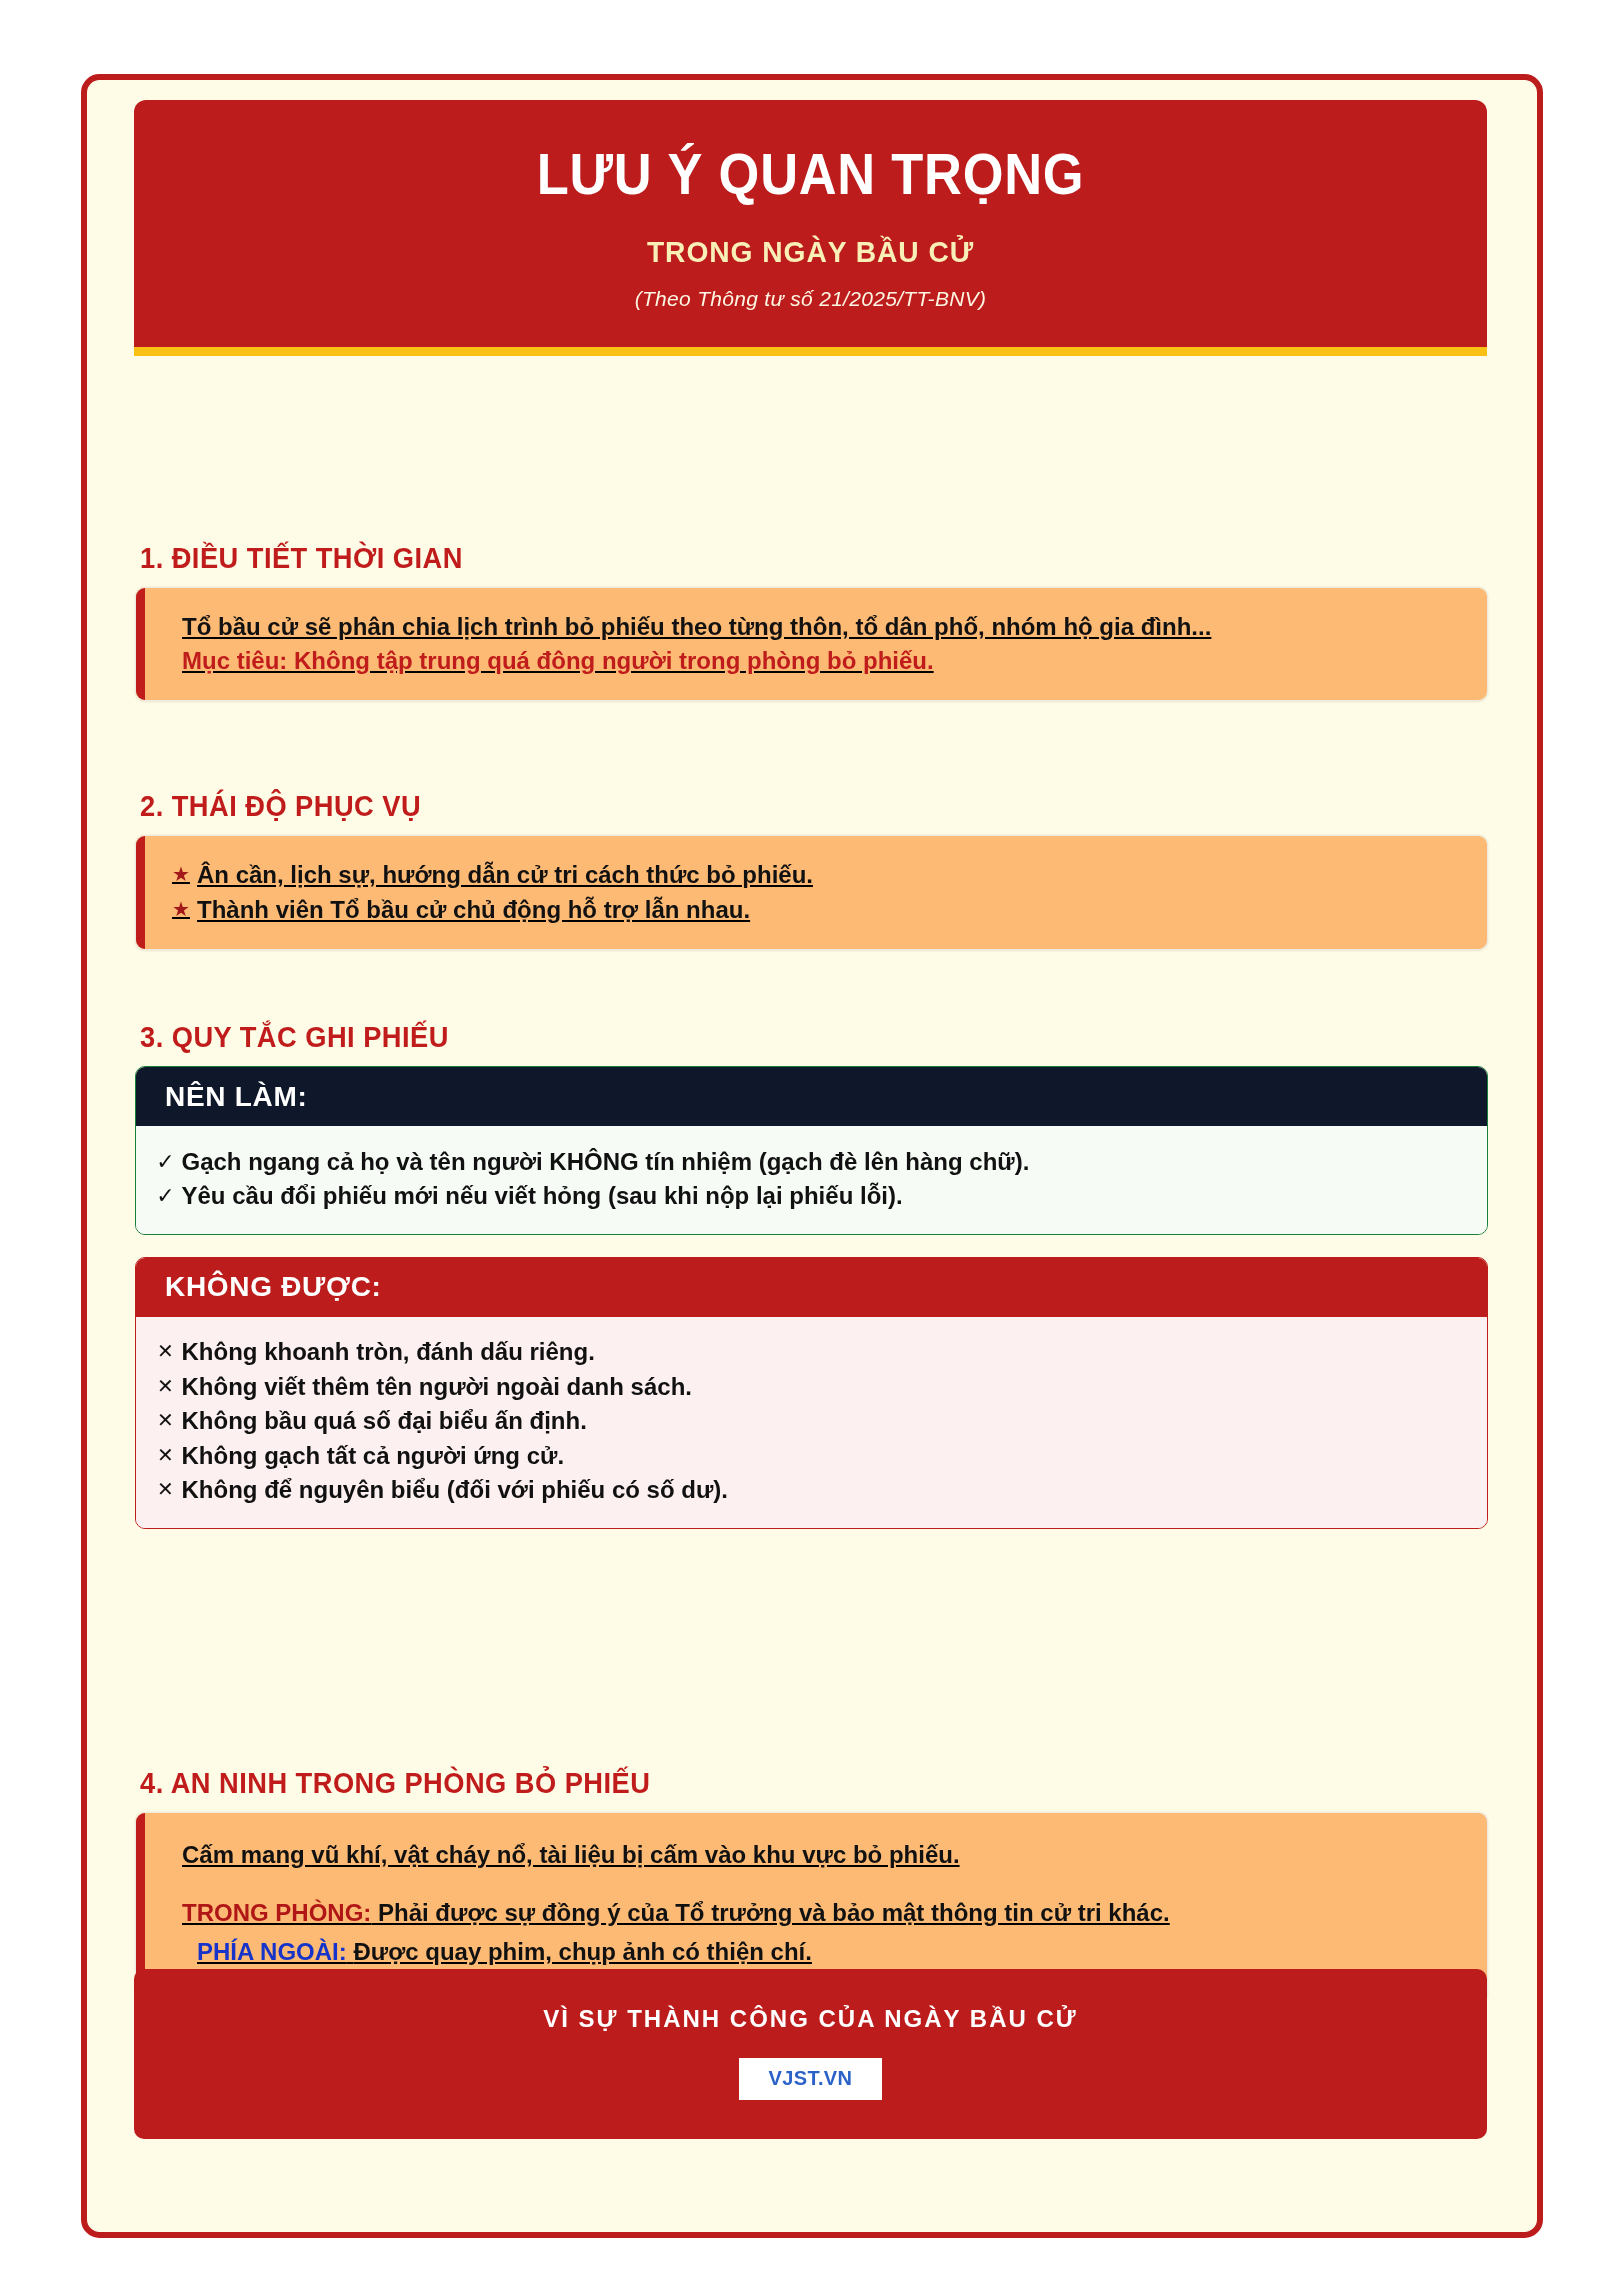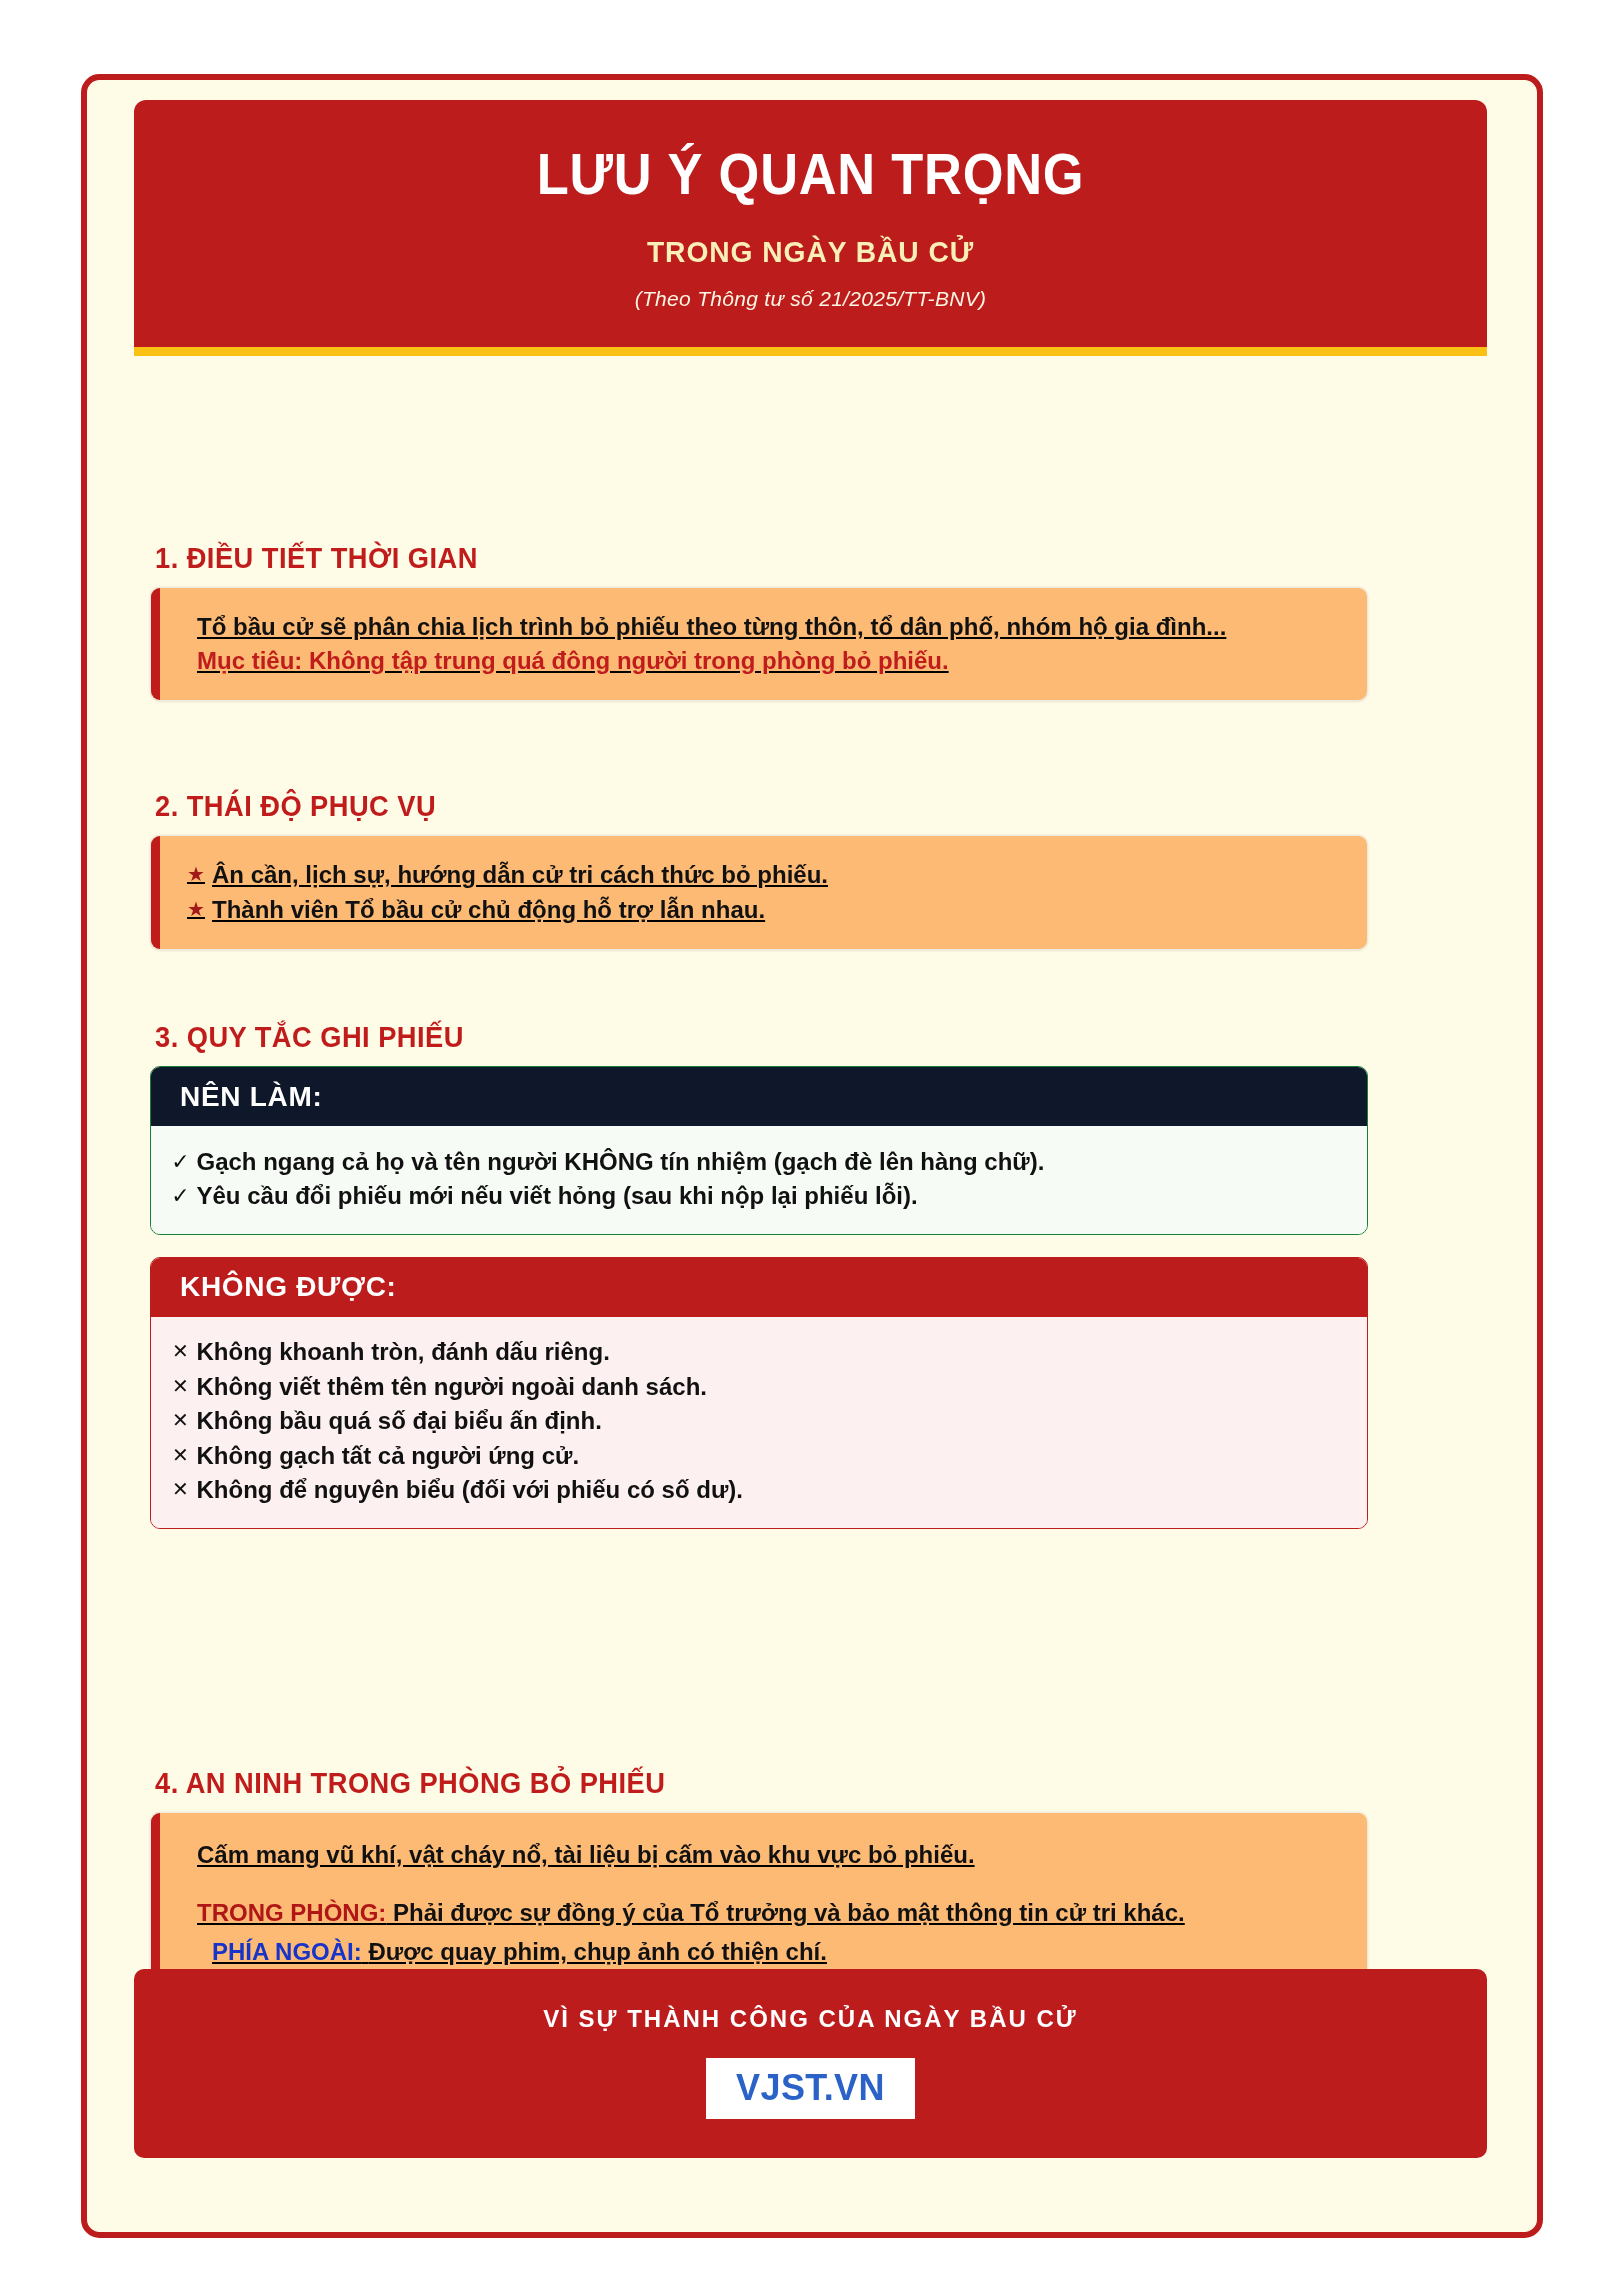--- a/index.html
+++ b/index.html
@@ -70,7 +70,7 @@
   }
 
   
-  .section { position: absolute; left: 63px; width: 1218px; }
+  .section { position: absolute; left: 48px; width: 1353px; }
 
   .section-heading {
     font-family: "Liberation Sans Narrow", "Liberation Sans", sans-serif;

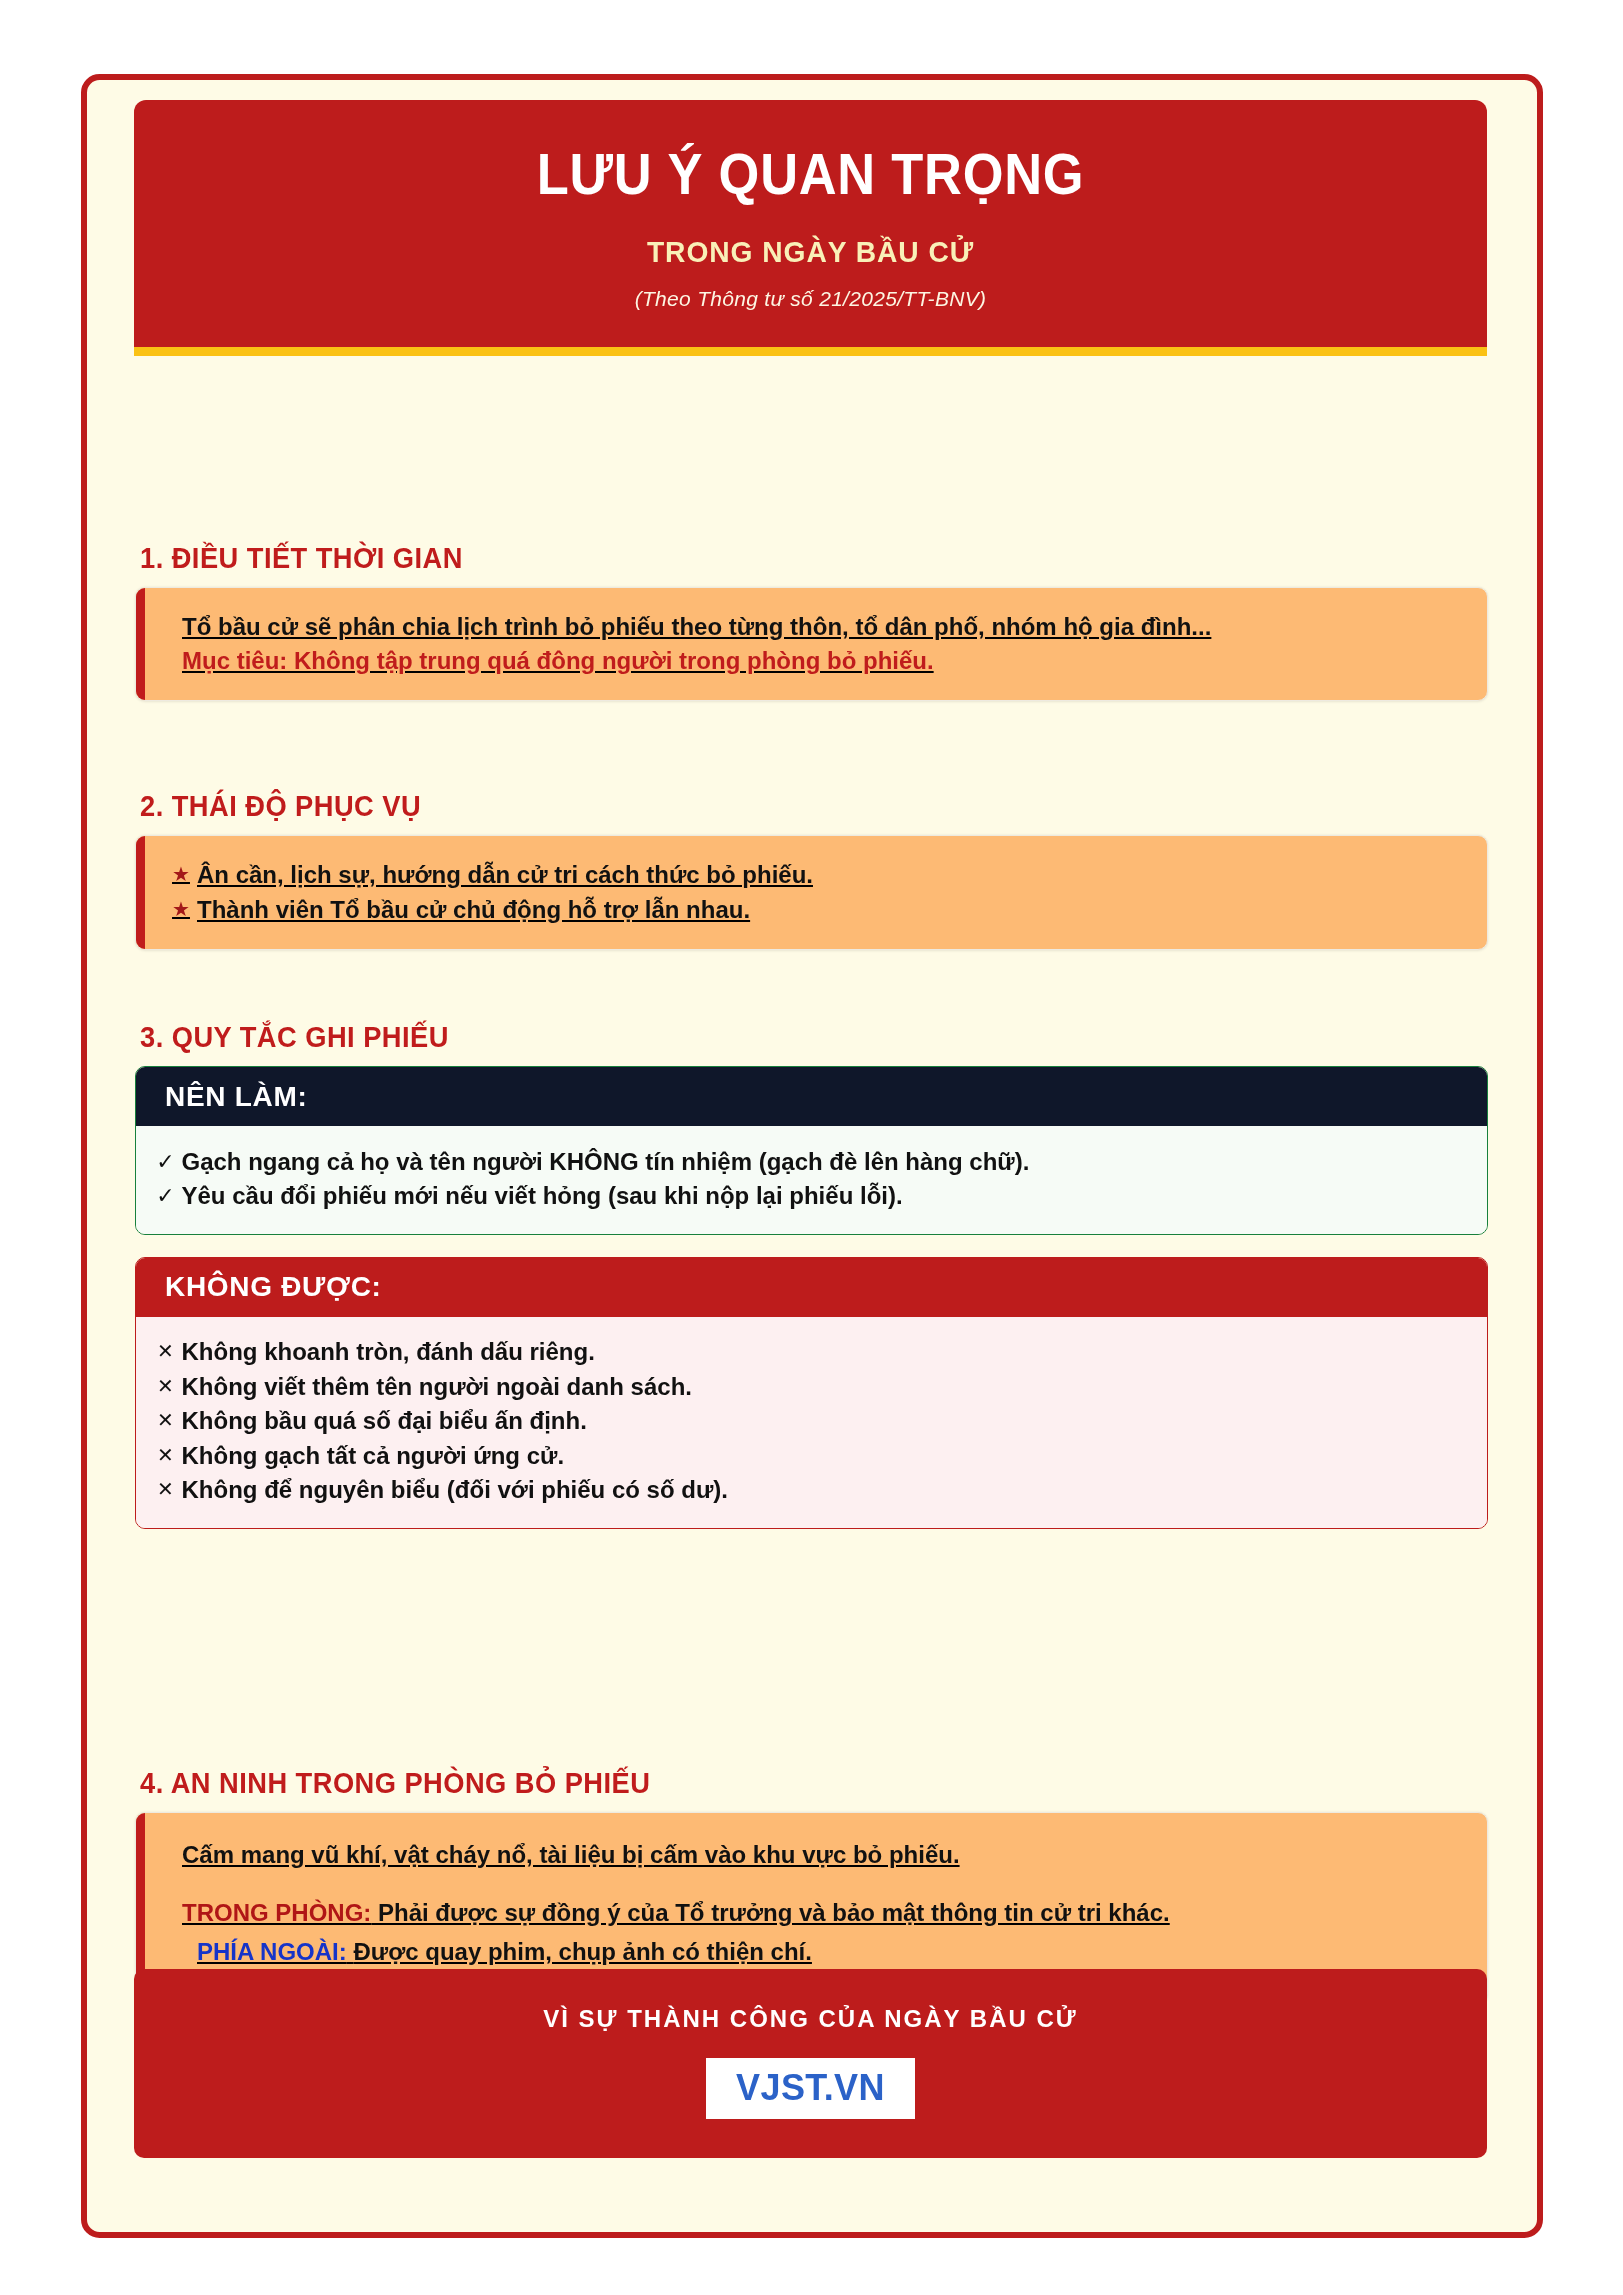--- a/index.html
+++ b/index.html
@@ -184,7 +184,7 @@
     padding: 9.3px 30px;
     font-family: "Liberation Sans Narrow", "Liberation Sans", sans-serif;
     font-weight: bold;
-    font-size: 36px;
+    font-size: 20px;
     color: #2b62c8;
     letter-spacing: 0.4px;
   }

